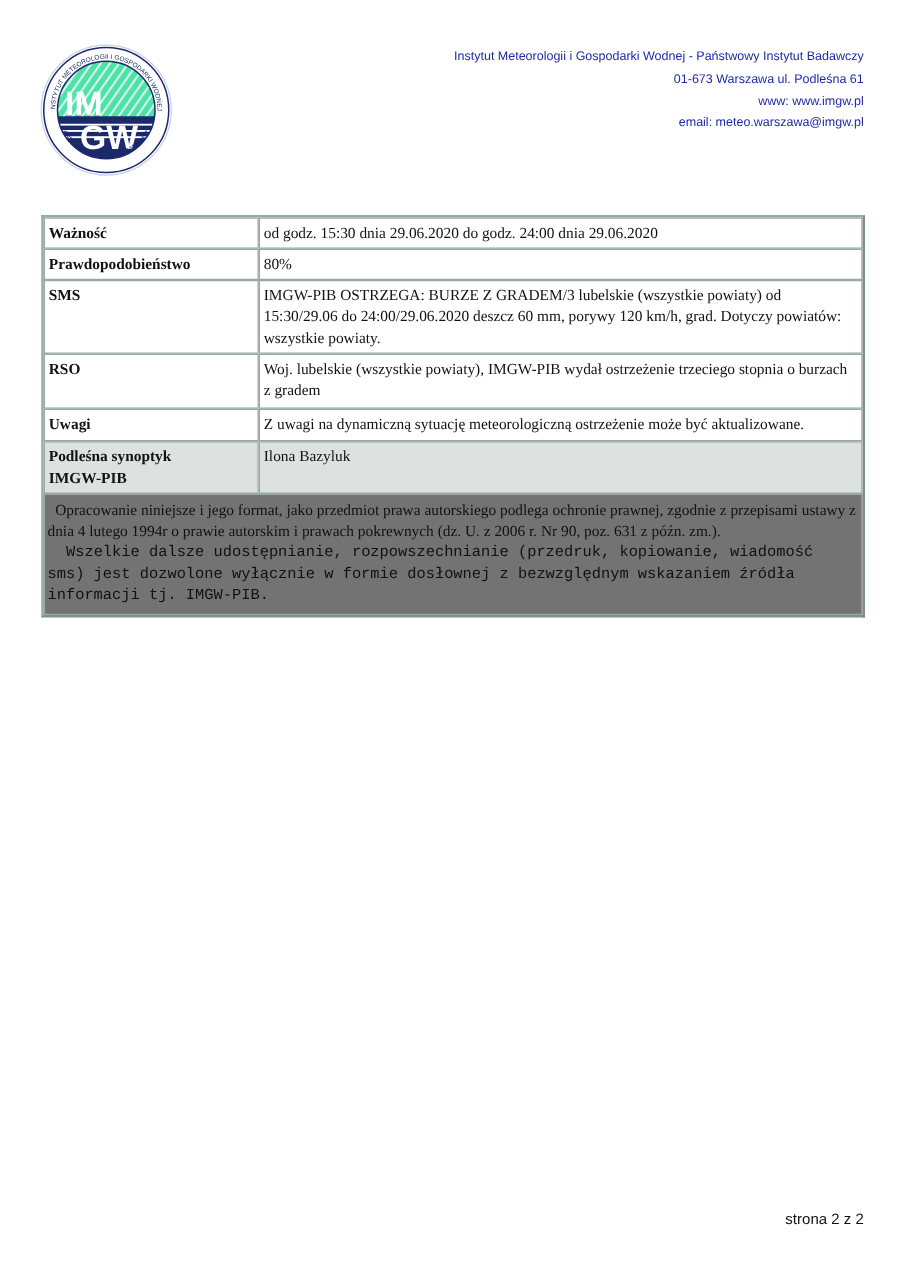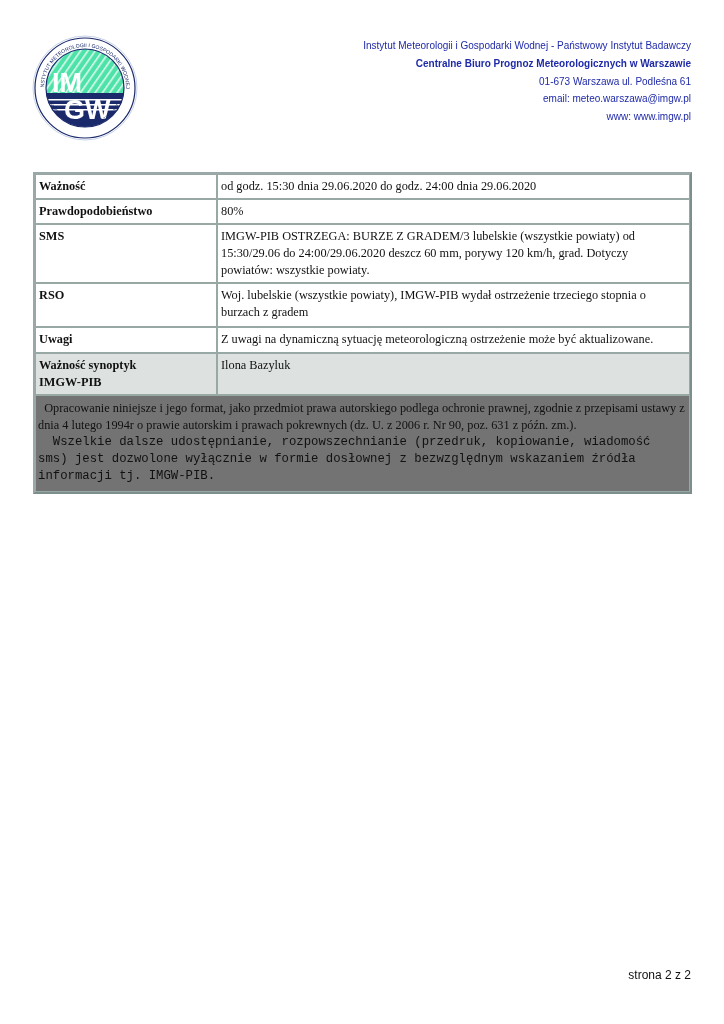--- a/index.html
+++ b/index.html
@@ -79,7 +79,6 @@
 
 <div class="header">
   <div>Instytut Meteorologii i Gospodarki Wodnej - Państwowy Instytut Badawczy</div>
-  <div class="bold">Centralne Biuro Prognoz Meteorologicznych w Warszawie</div>
   <div>01-673 Warszawa ul. Podleśna 61</div>
   <div>email: meteo.warszawa@imgw.pl</div>
   <div>www: www.imgw.pl</div>

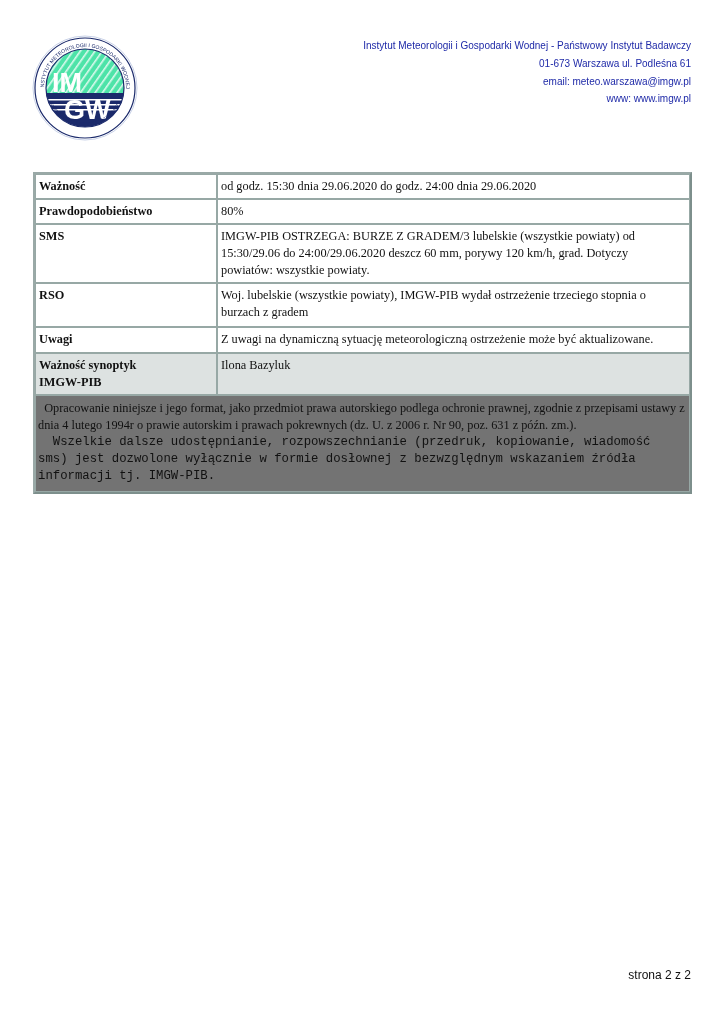--- a/index.html
+++ b/index.html
@@ -80,8 +80,8 @@
 <div class="header">
   <div>Instytut Meteorologii i Gospodarki Wodnej - Państwowy Instytut Badawczy</div>
   <div>01-673 Warszawa ul. Podleśna 61</div>
+  <div>www: www.imgw.pl</div>
   <div>email: meteo.warszawa@imgw.pl</div>
-  <div>www: www.imgw.pl</div>
 </div>
 
 <table class="warn">

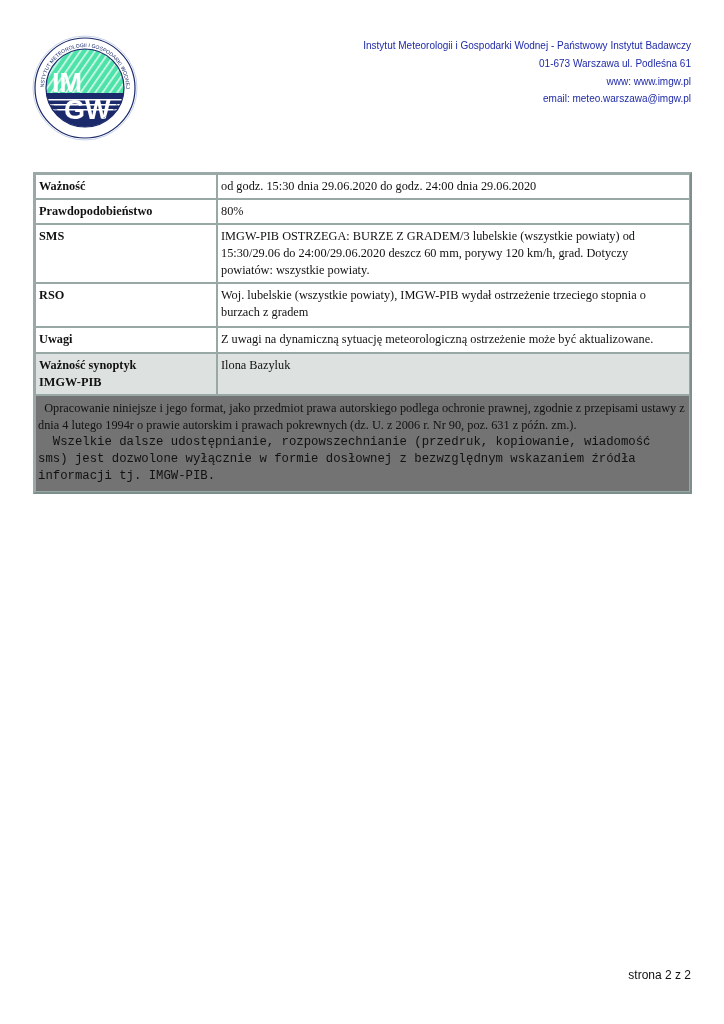--- a/index.html
+++ b/index.html
@@ -20,7 +20,7 @@
     font-size: 12.3px; line-height: 17px;
   }
   table.warn td {
-    border: 1px solid #97a8a5; vertical-align: top; padding: 3px 13px 3px 3px;
+    border: 1px solid #97a8a5; vertical-align: top; padding: 3px 3px 3px 3px;
   }
   table.warn td.lbl { width: 164px; font-weight: bold; }
   tr.r-waznosc td { height: 17px; }

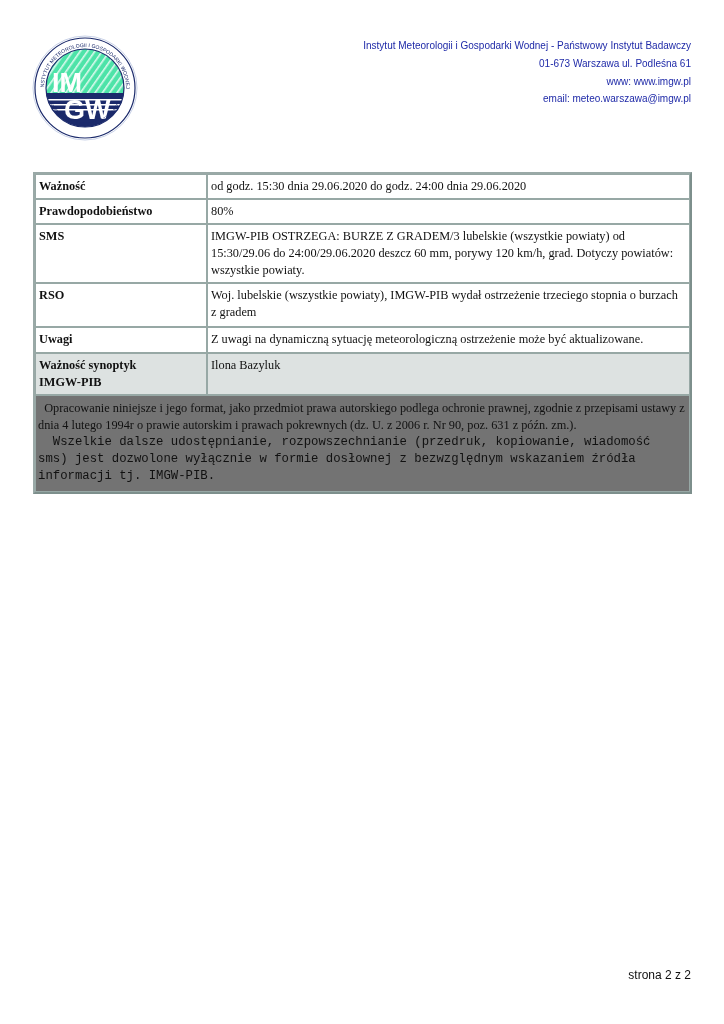--- a/index.html
+++ b/index.html
@@ -108,7 +108,7 @@
   </tr>
   <tr class="grey r-dyzurny">
     <td class="lbl">
-      <div>Ważność synoptyk</div>
+      <div>Podleśna synoptyk</div>
       <div>IMGW-PIB</div>
     </td>
     <td>Ilona Bazyluk</td>

